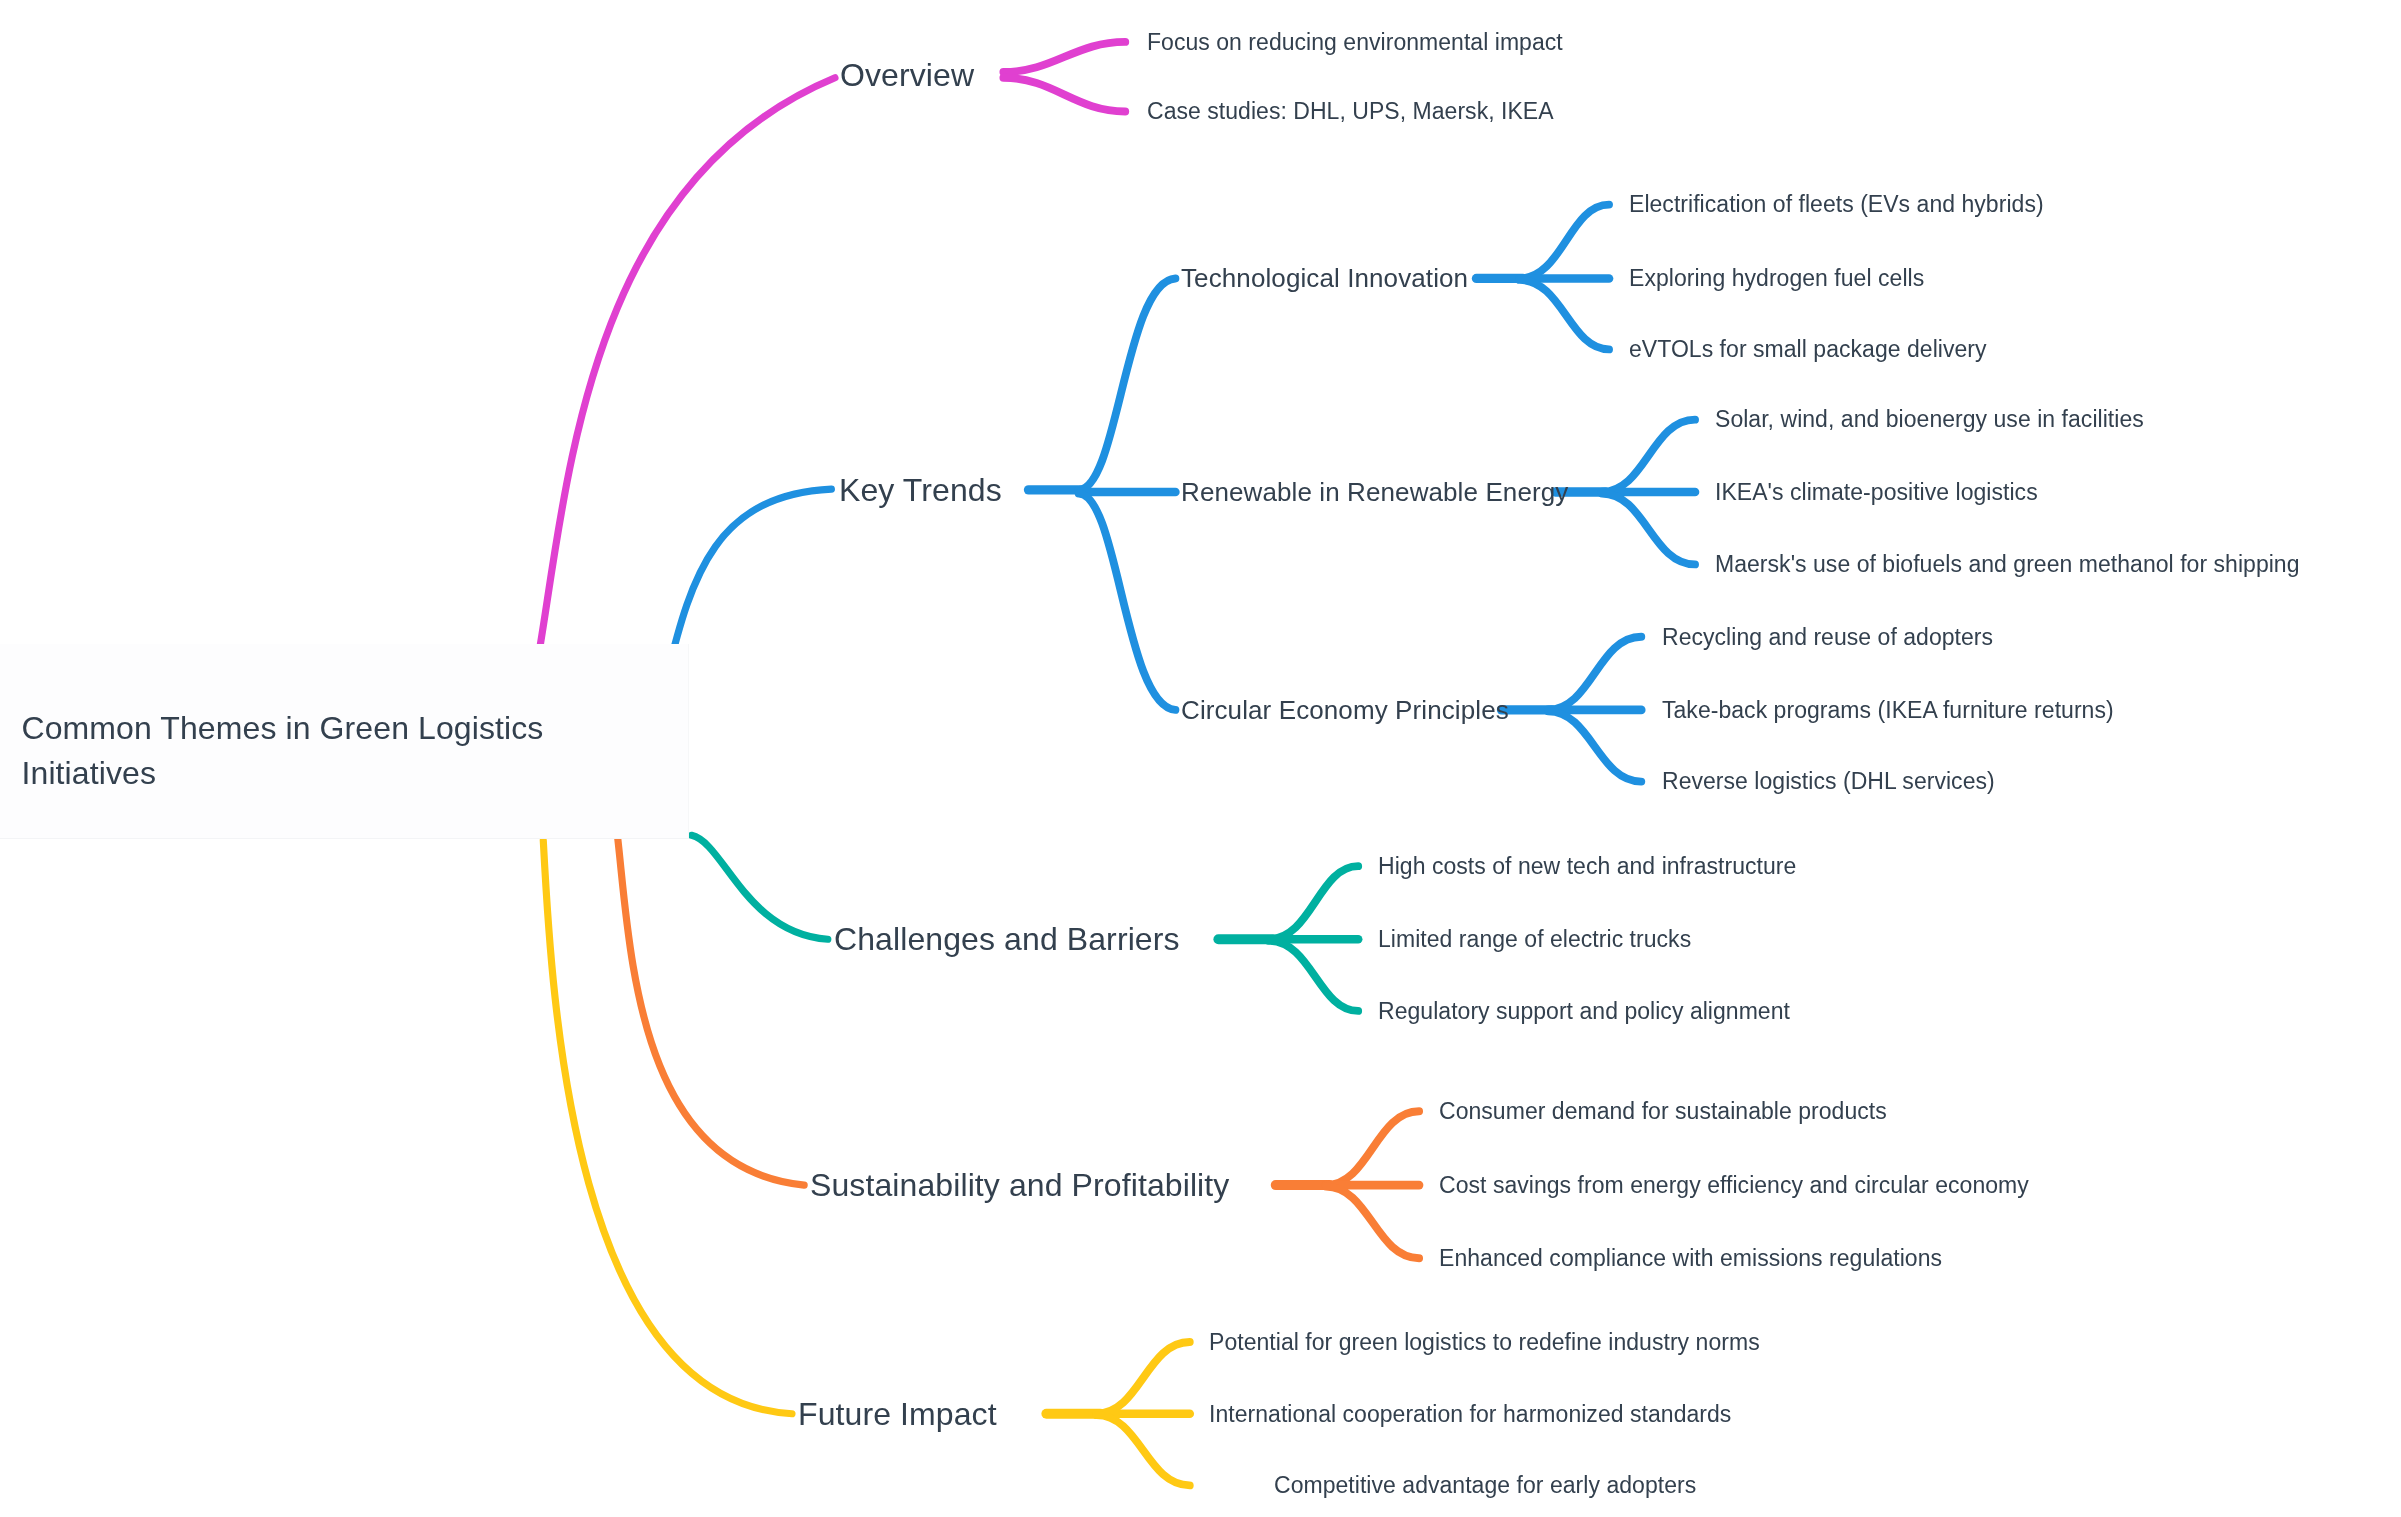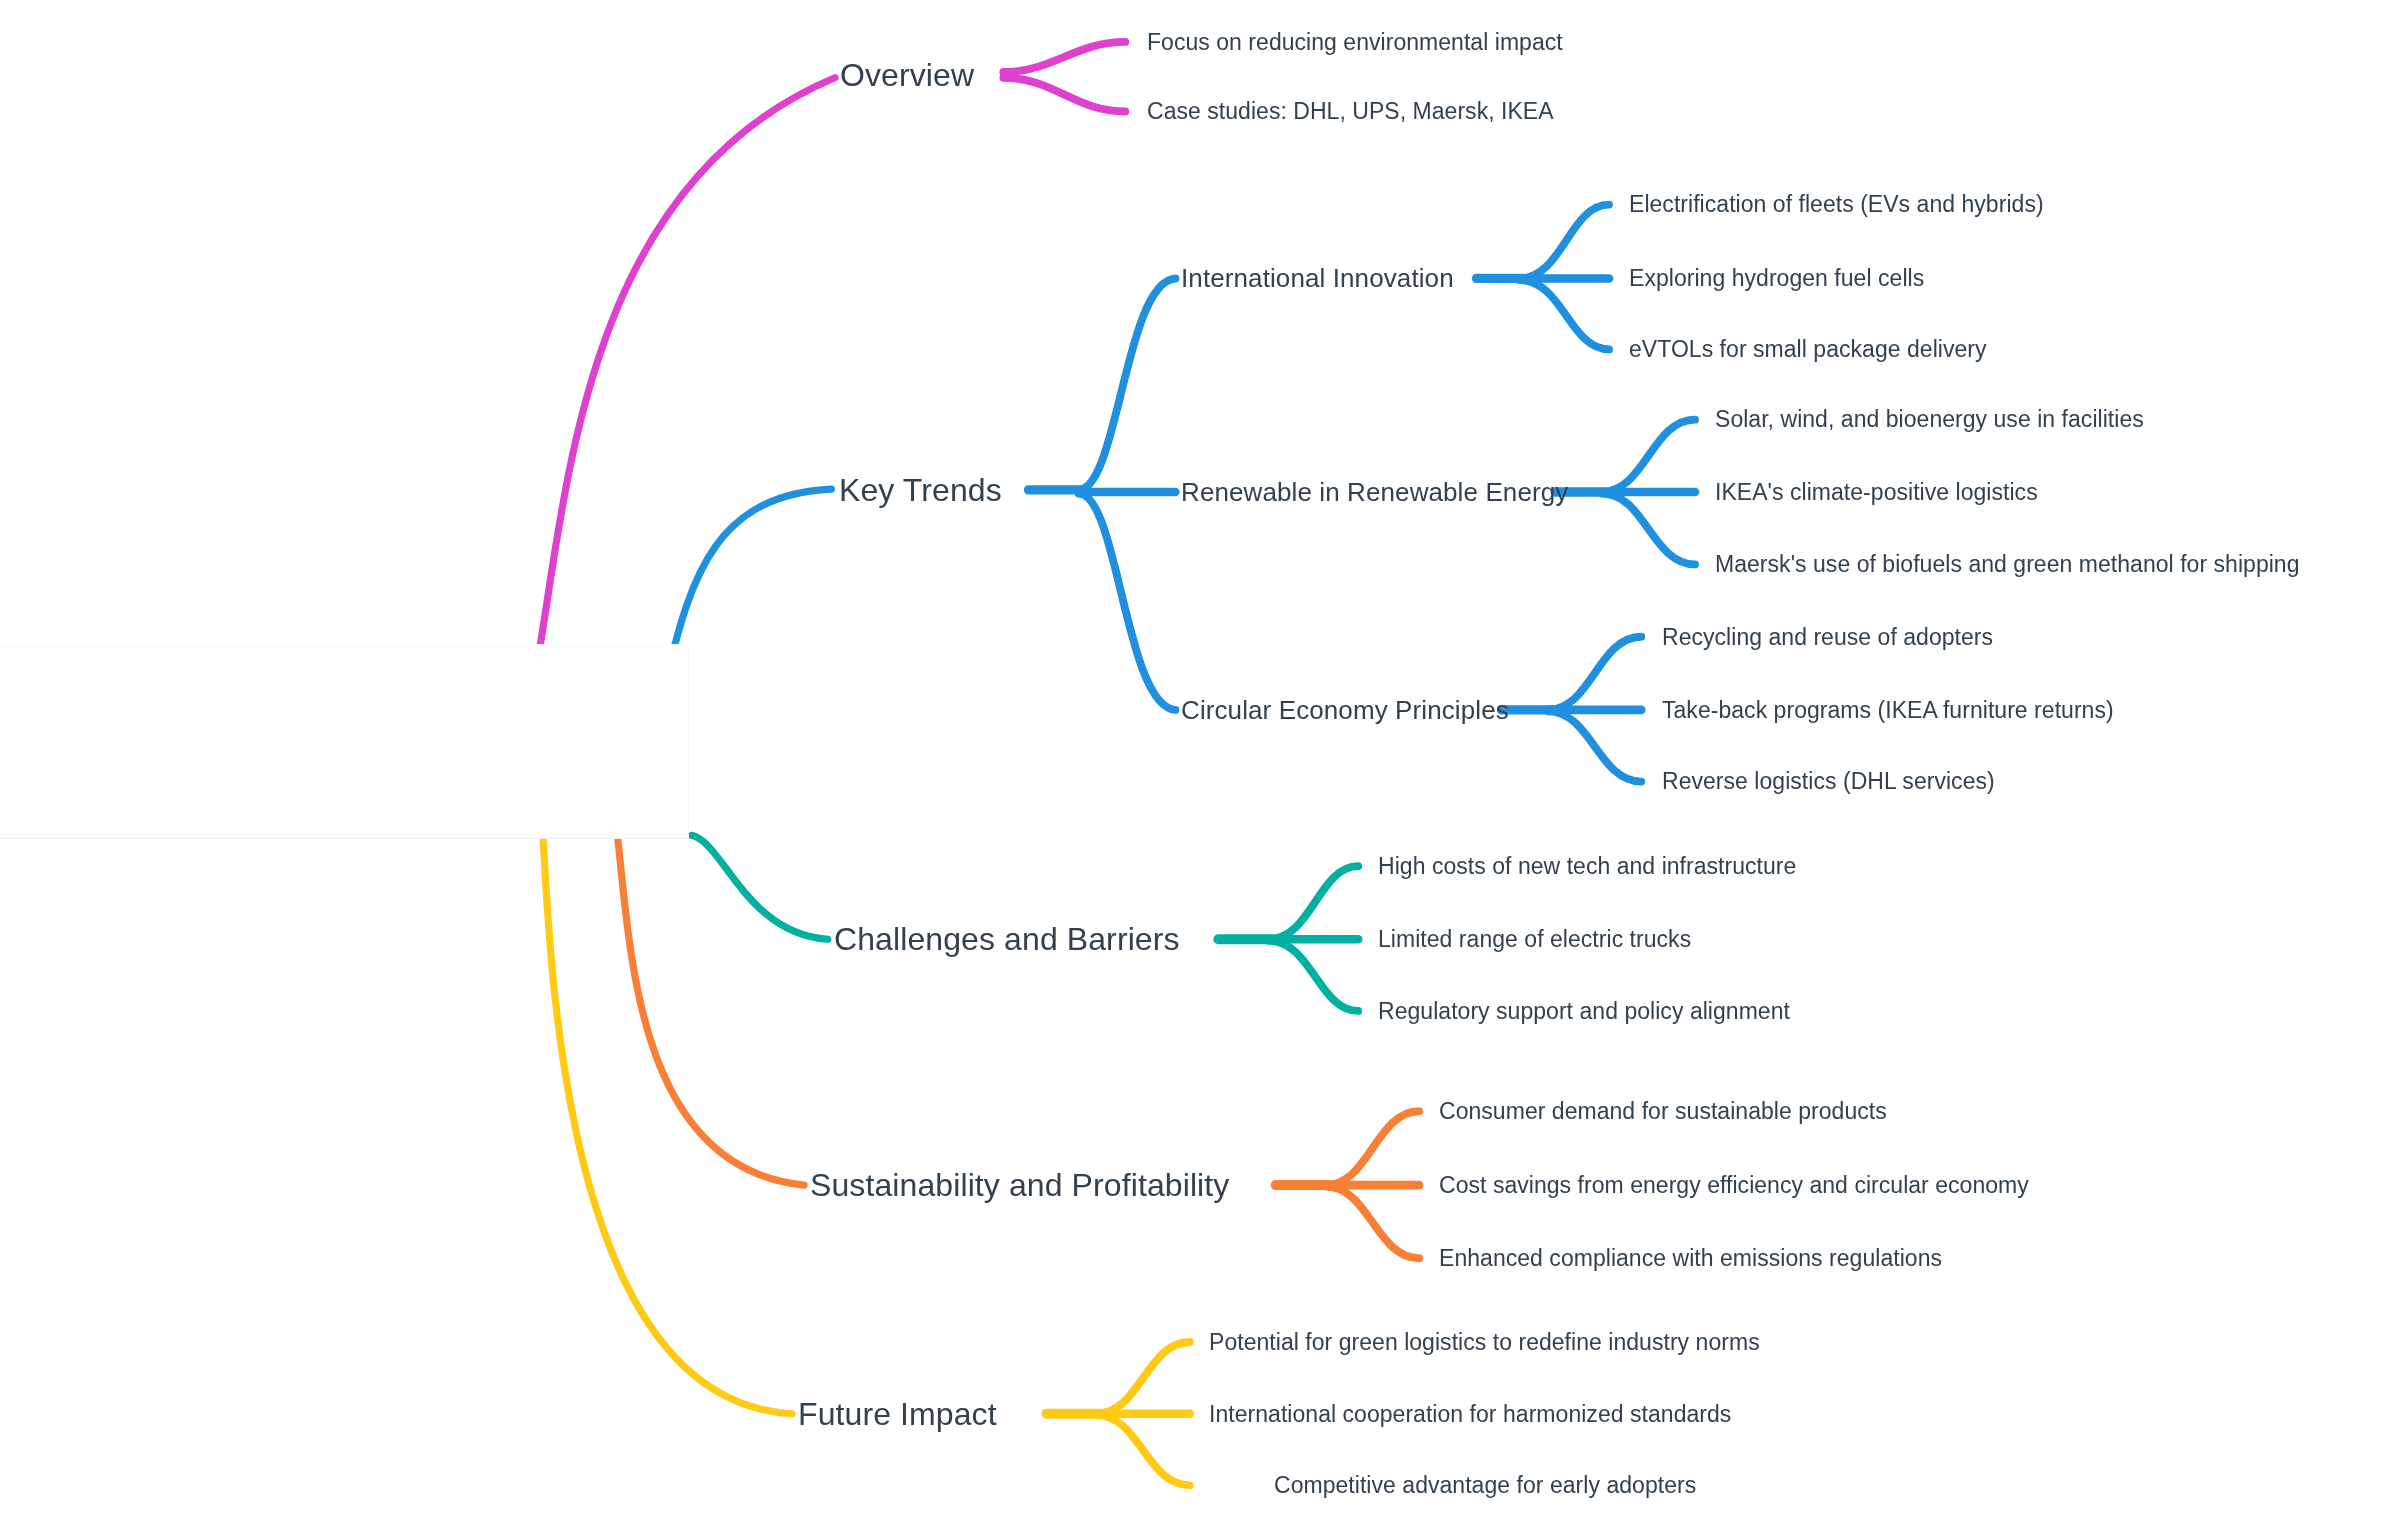--- a/index.html
+++ b/index.html
@@ -129,7 +129,7 @@
 
   <div class="node node-l1" style="left:839px; top:490px;">Key Trends</div>
 
-  <div class="node node-l2" style="left:1181px; top:278px;">International Innovation</div>
+  <div class="node node-l2" style="left:1181px; top:278px;">Technological Innovation</div>
   <div class="node node-l3" style="left:1629px; top:204px;">Electrification of fleets (EVs and hybrids)</div>
   <div class="node node-l3" style="left:1629px; top:278px;">Exploring hydrogen fuel cells</div>
   <div class="node node-l3" style="left:1629px; top:349px;">eVTOLs for small package delivery</div>

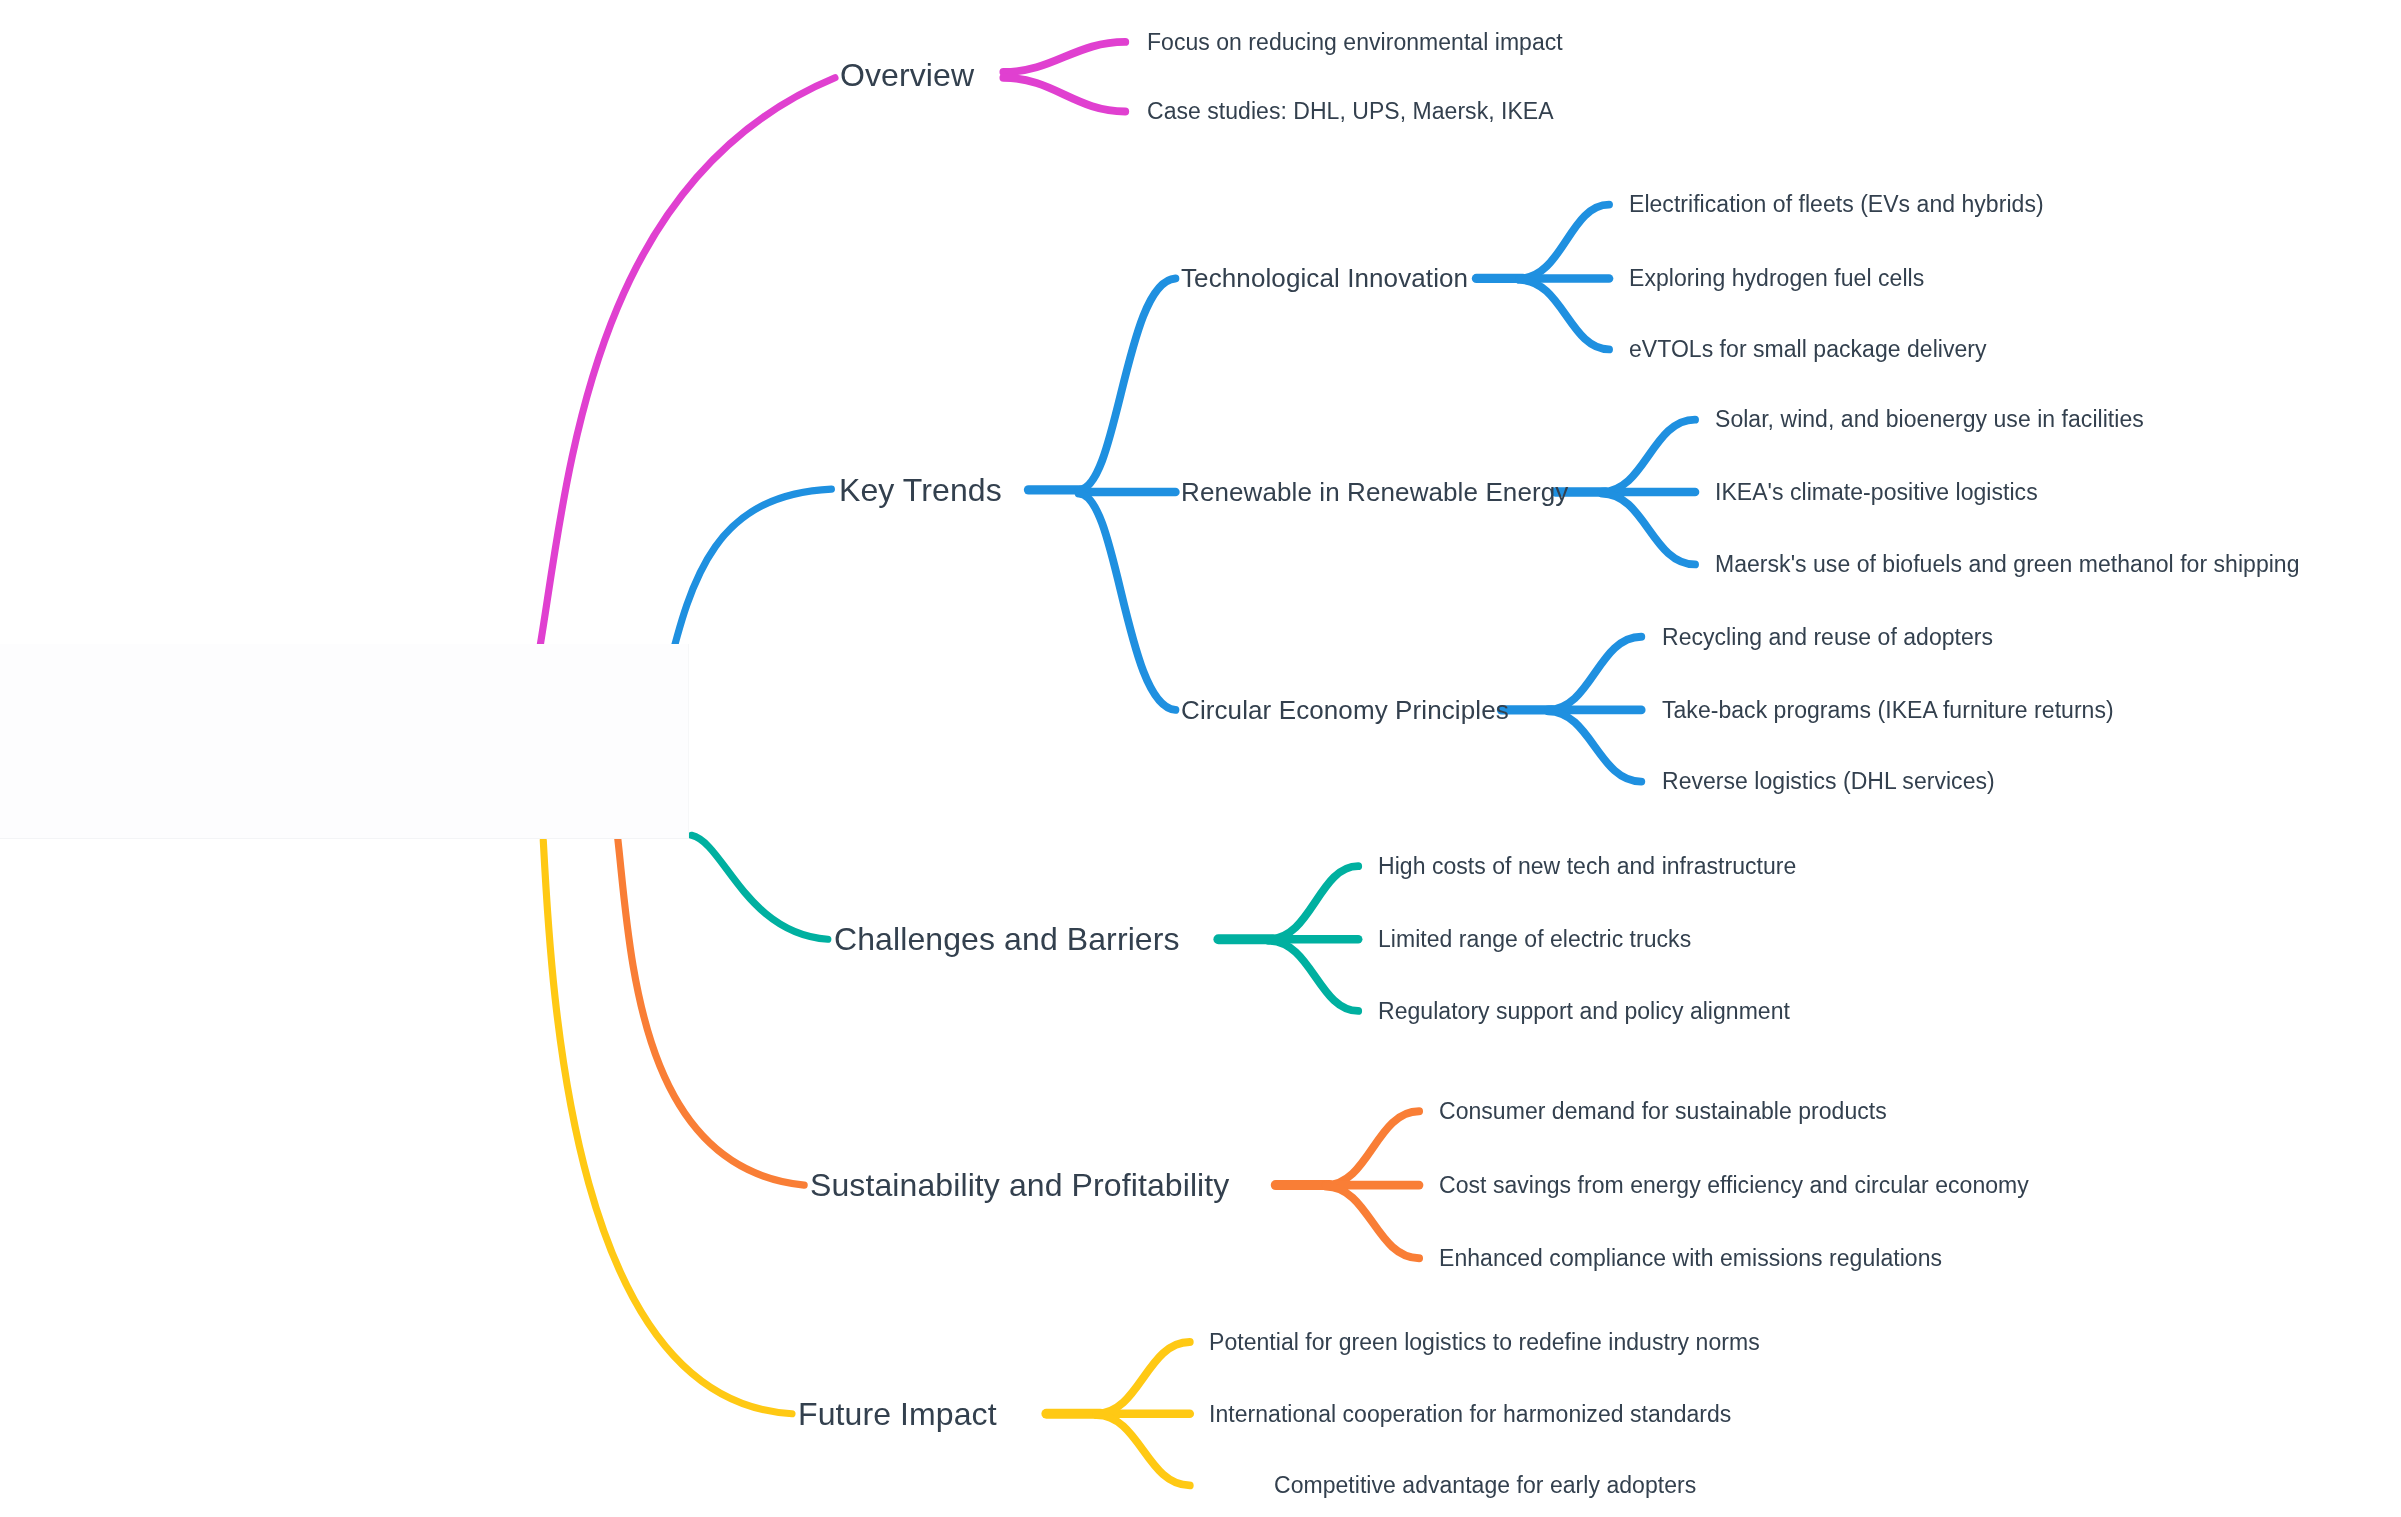--- a/index.html
+++ b/index.html
@@ -122,6 +122,7 @@
   </svg>
 
   <div class="root-box"></div>
+  <div class="node node-root">Common Themes in Green Logistics Initiatives</div>
 
   <div class="node node-l1" style="left:840px; top:75px;">Overview</div>
   <div class="node node-l3" style="left:1147px; top:42px;">Focus on reducing environmental impact</div>

